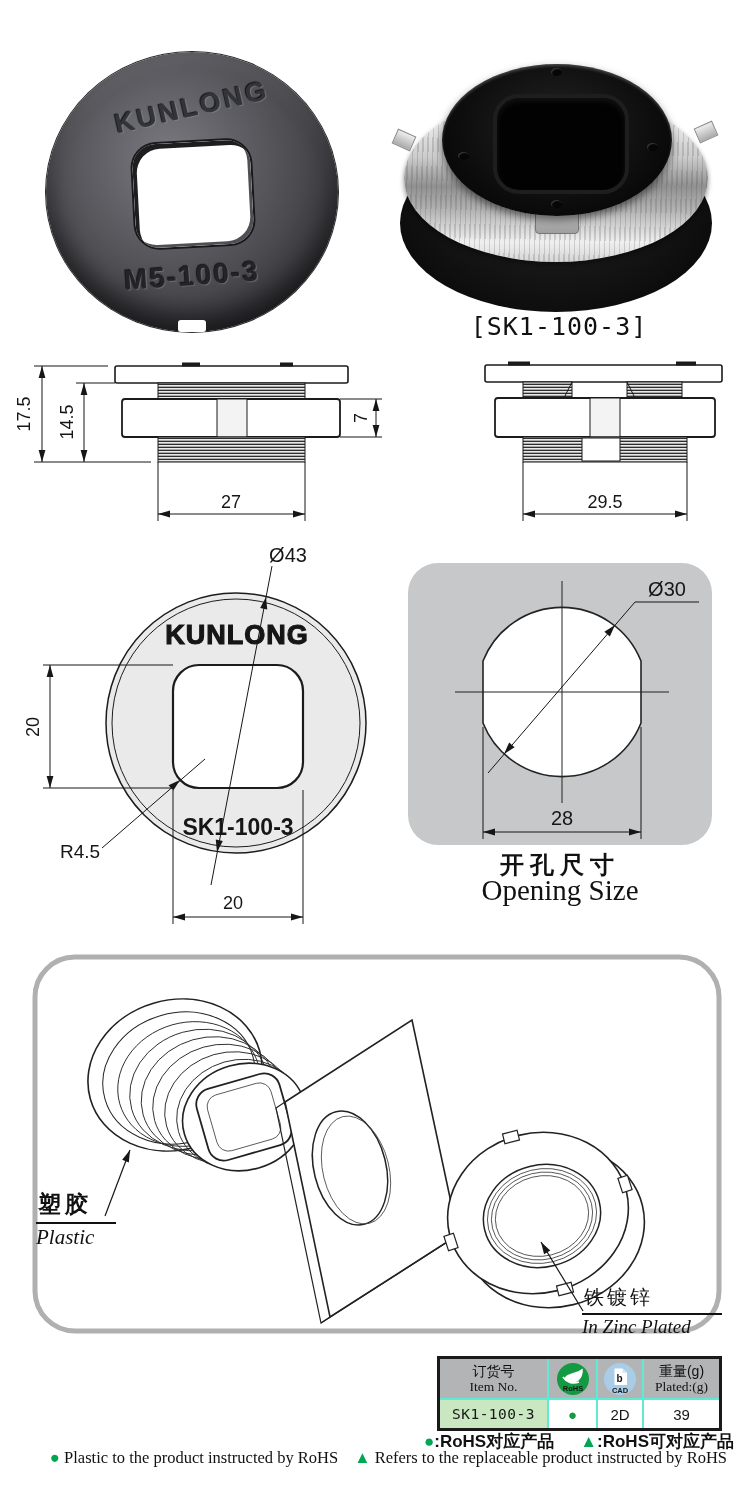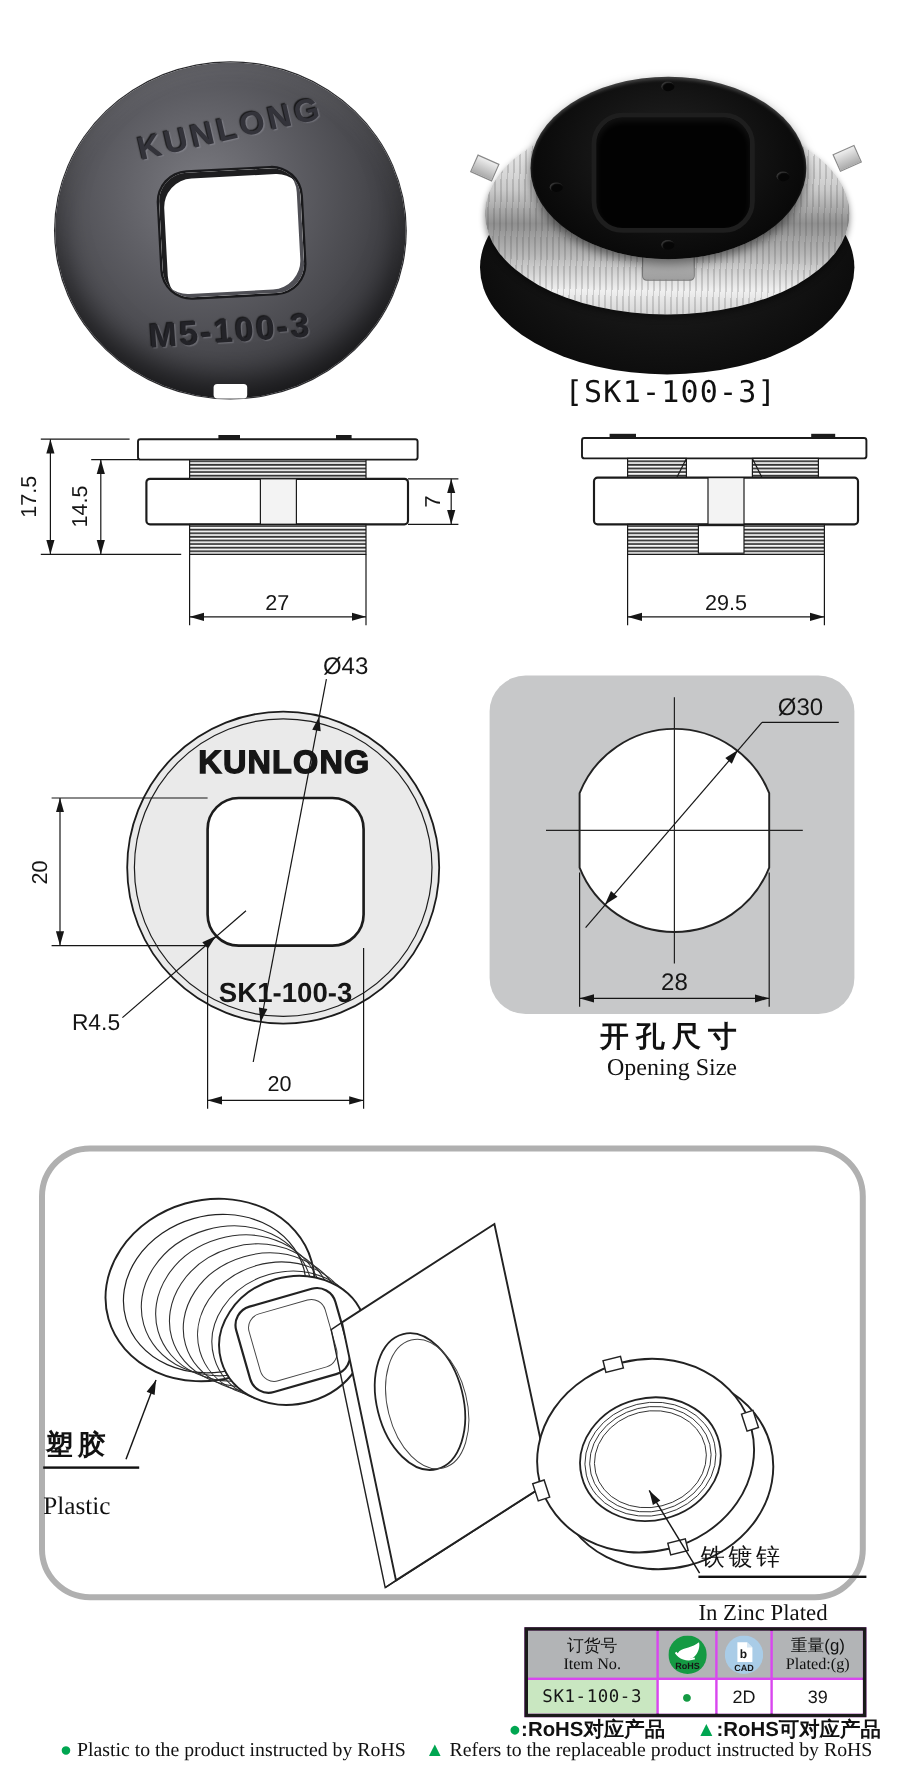--- a/index.html
+++ b/index.html
@@ -51,7 +51,7 @@
   .svgabs{position:absolute;}
   .openCaption{position:absolute;left:408px;top:851px;width:304px;text-align:center;}
   .openCaption .zh{font-size:24px;letter-spacing:6px;font-weight:600;color:#111;line-height:27px;}
-  .openCaption .en{font-family:"Liberation Serif",serif;font-size:20px;color:#111;line-height:25px;}
+  .openCaption .en{font-family:"Liberation Serif",serif;font-size:29px;color:#111;line-height:25px;}
 
   
   .partLabel{position:absolute;color:#111;}

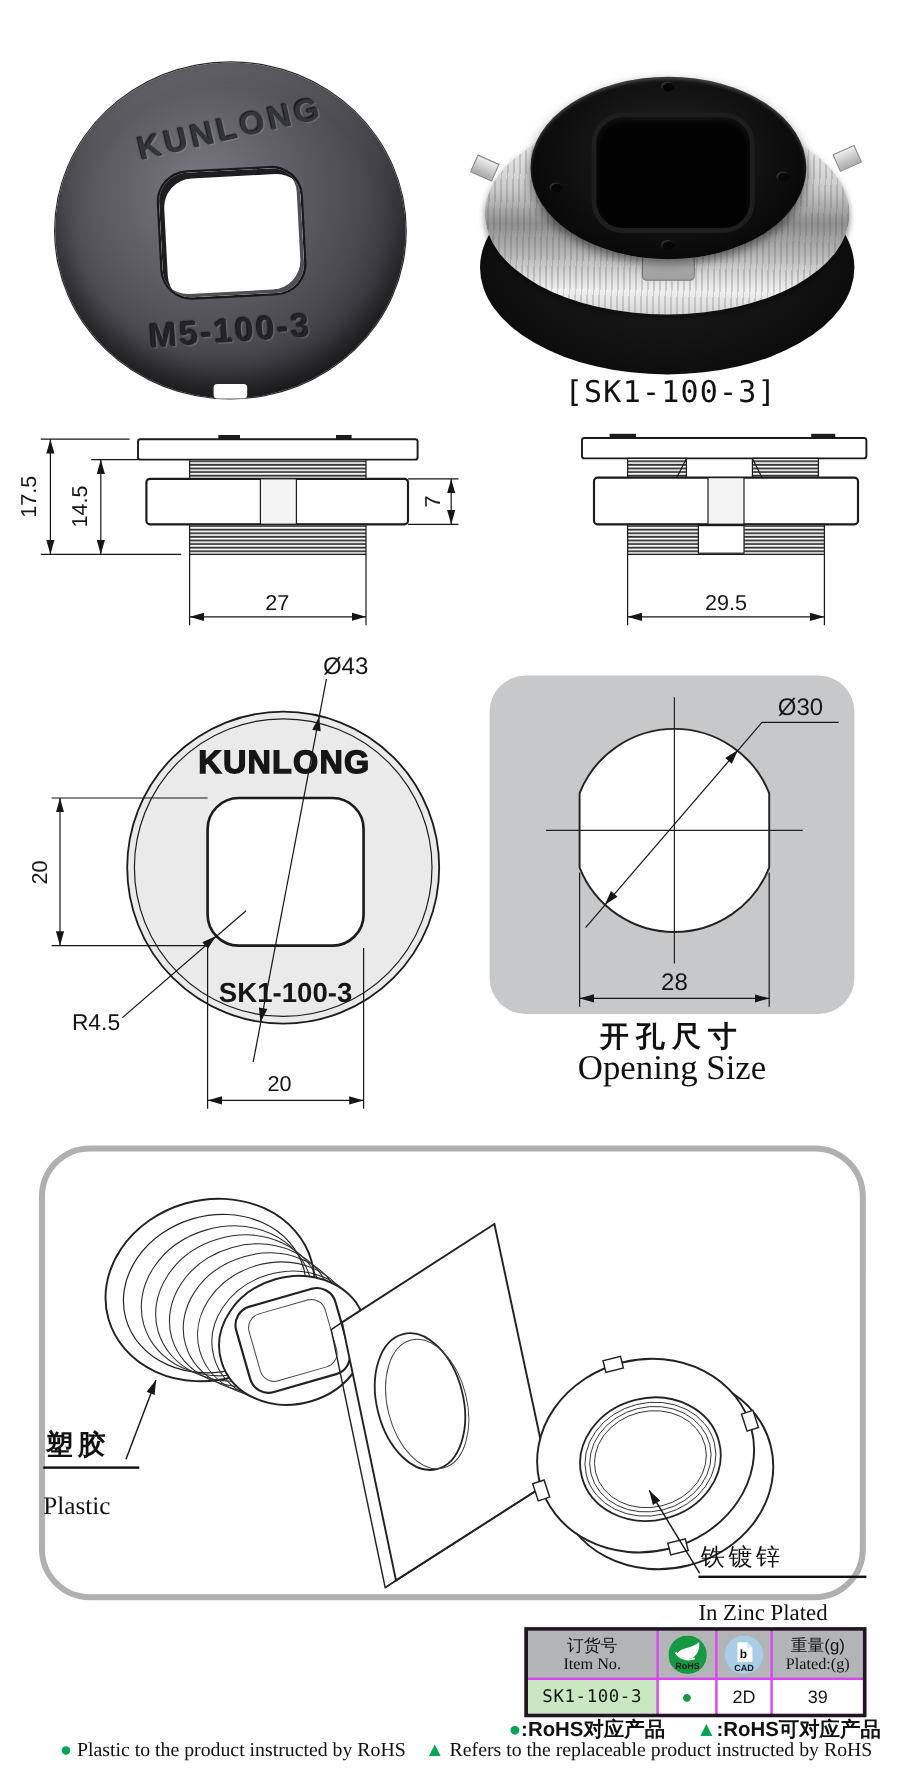--- a/index.html
+++ b/index.html
@@ -56,7 +56,7 @@
   
   .partLabel{position:absolute;color:#111;}
   .partLabel .zh{display:block;border-bottom:2px solid #111;padding:0 2px 2px 2px;letter-spacing:4px;}
-  .partLabel .en{display:block;font-family:"Liberation Serif",serif;padding-top:19px;}
+  .partLabel .en{display:block;font-family:"Liberation Serif",serif;padding-top:1px;font-style:italic;}
   .labPlastic{left:36px;top:1189px;width:80px;}
   .labPlastic .zh{font-size:23px;font-weight:bold;}
   .labPlastic .en{font-size:21px;}

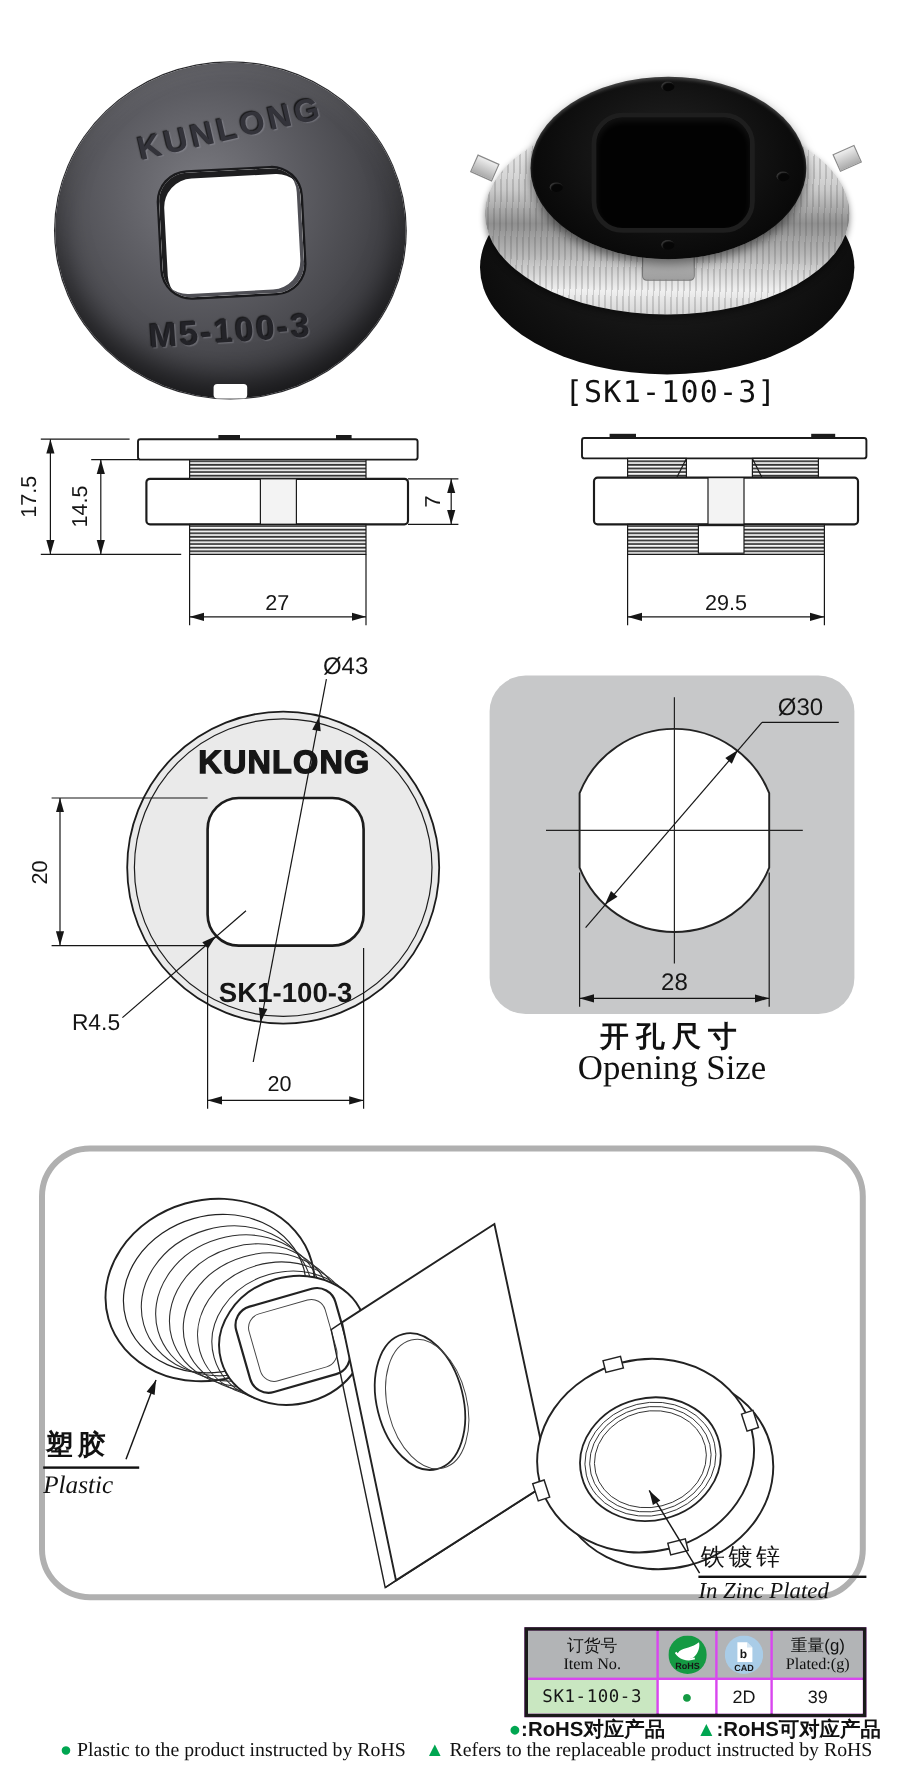--- a/index.html
+++ b/index.html
@@ -66,7 +66,7 @@
 
   
   .specTable{position:absolute;left:437px;top:1356px;display:grid;
-    grid-template-columns:107px 47px 44px 75px;gap:2px;background:#d946ef;border:3px solid #1a1a1a;}
+    grid-template-columns:107px 47px 44px 75px;gap:2px;background:#5eead4;border:3px solid #1a1a1a;}
   .specTable .cell{display:flex;flex-direction:column;align-items:center;justify-content:center;text-align:center;}
   .specTable .head{background:#b2b4b6;height:39px;}
   .specTable .data{background:#fff;height:28px;}

